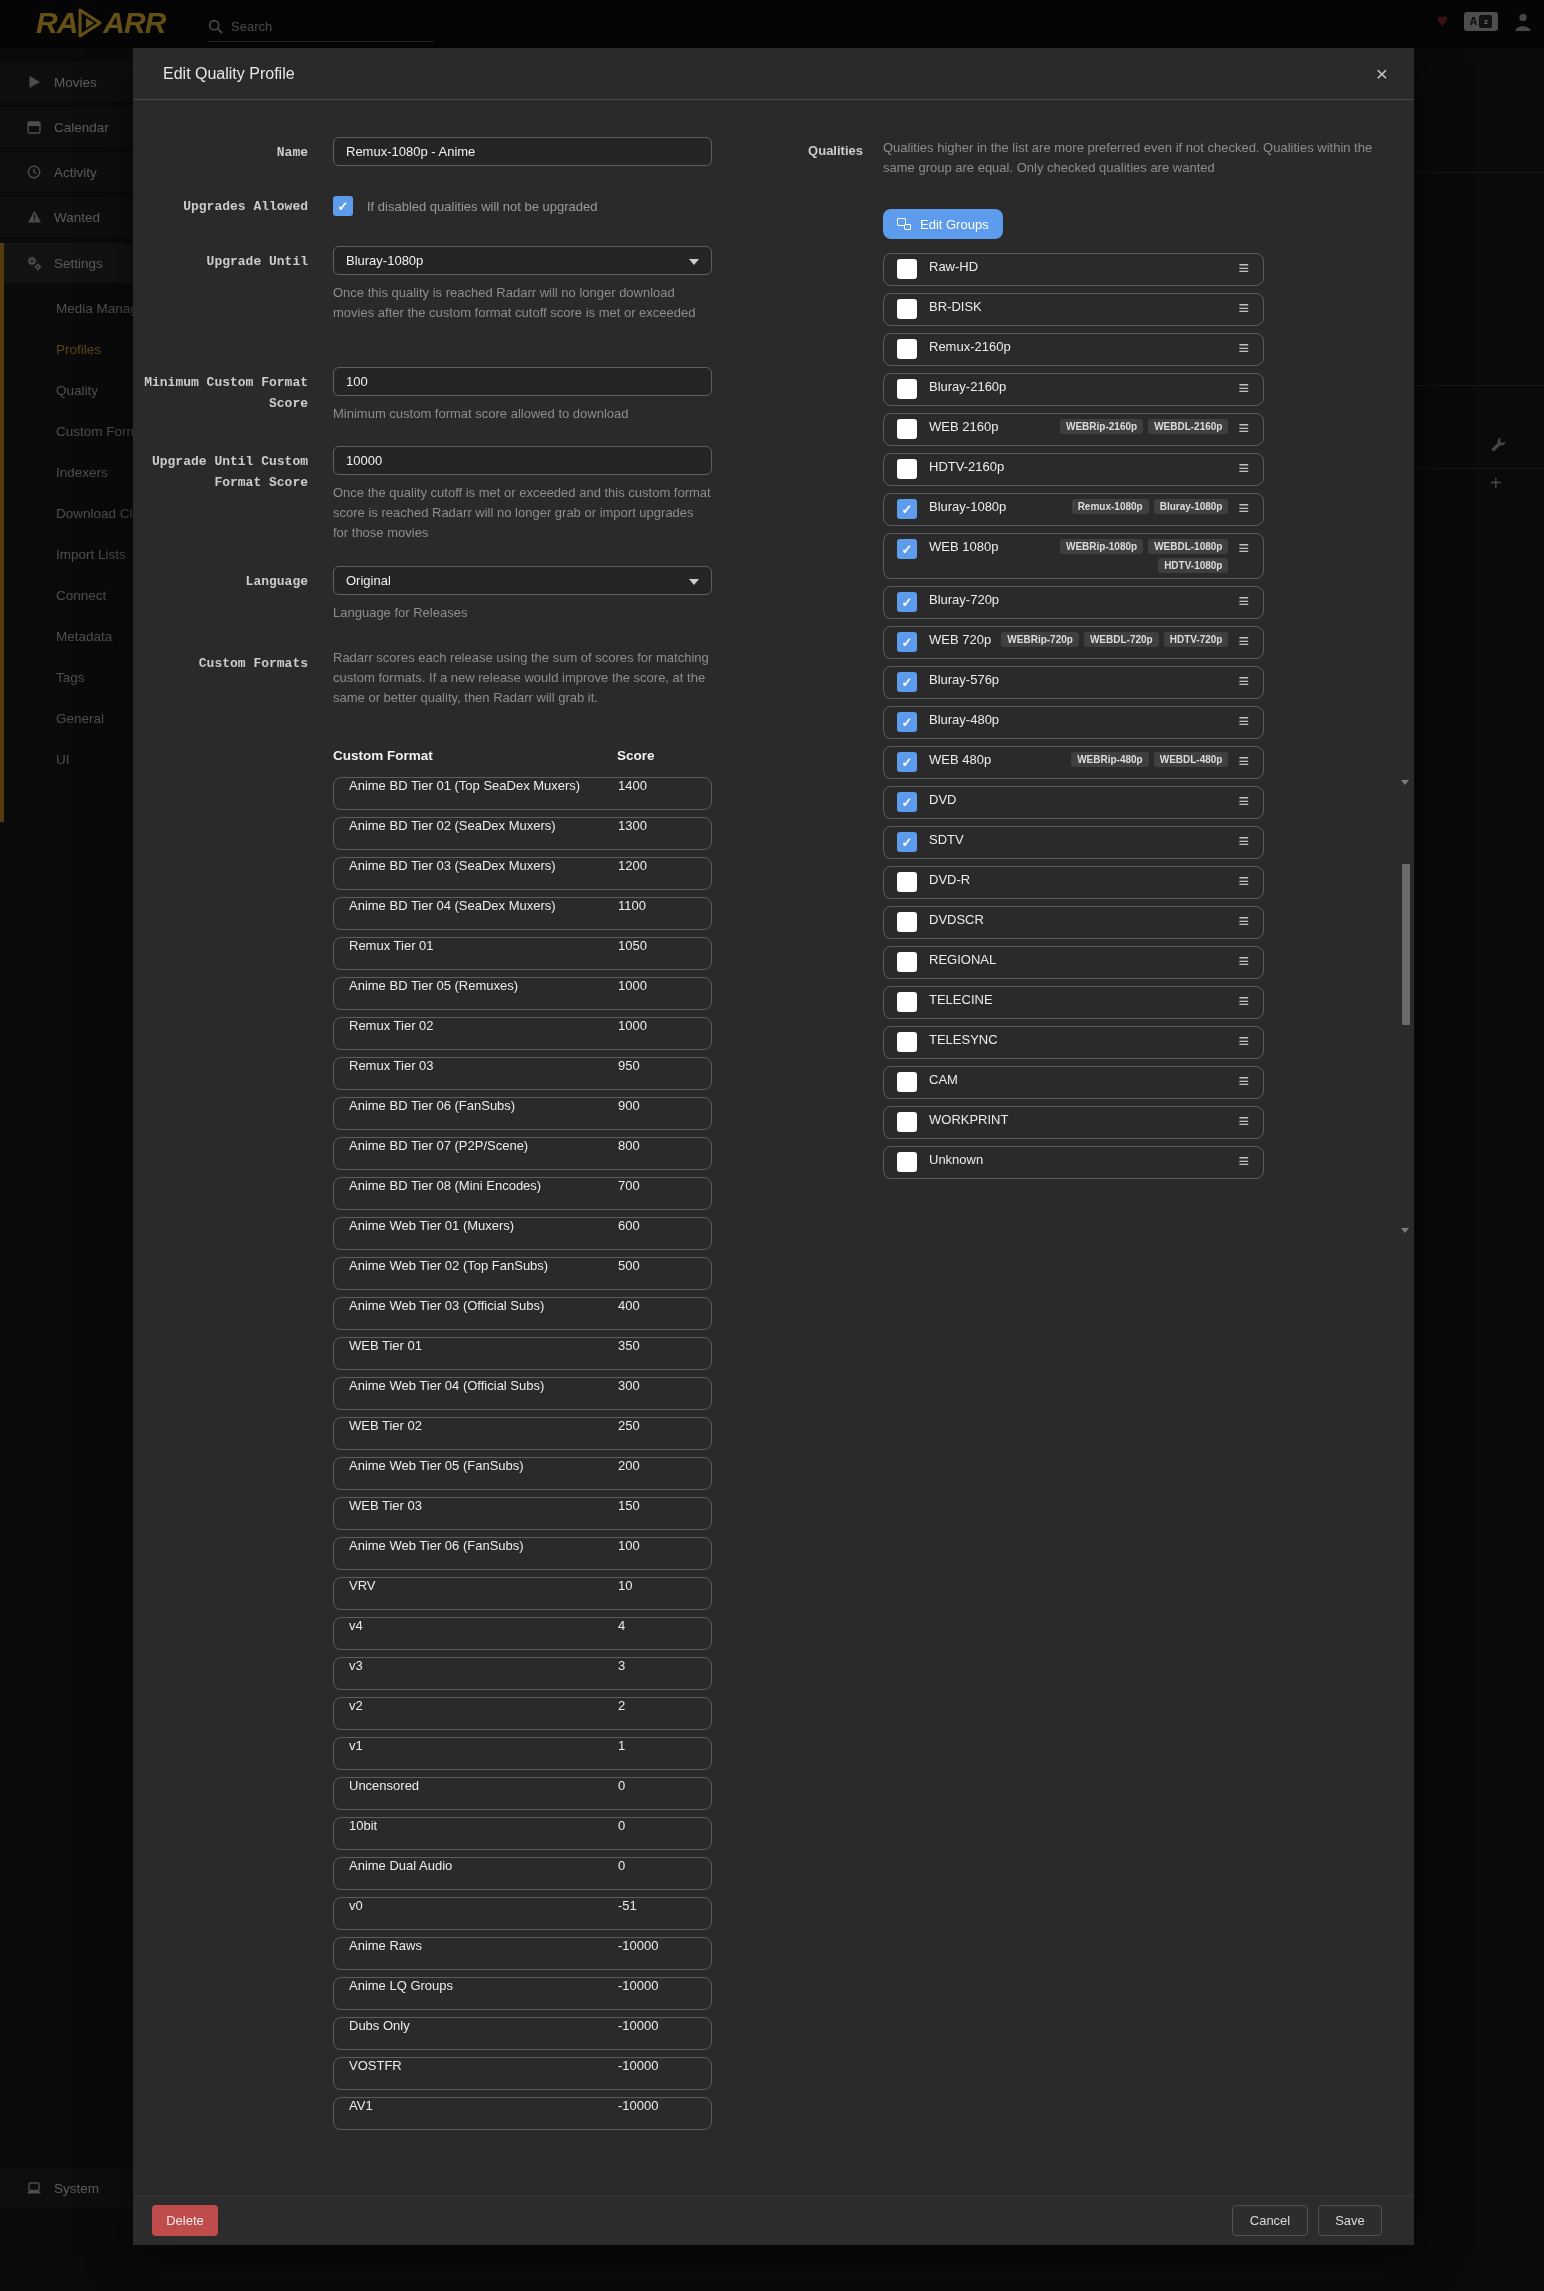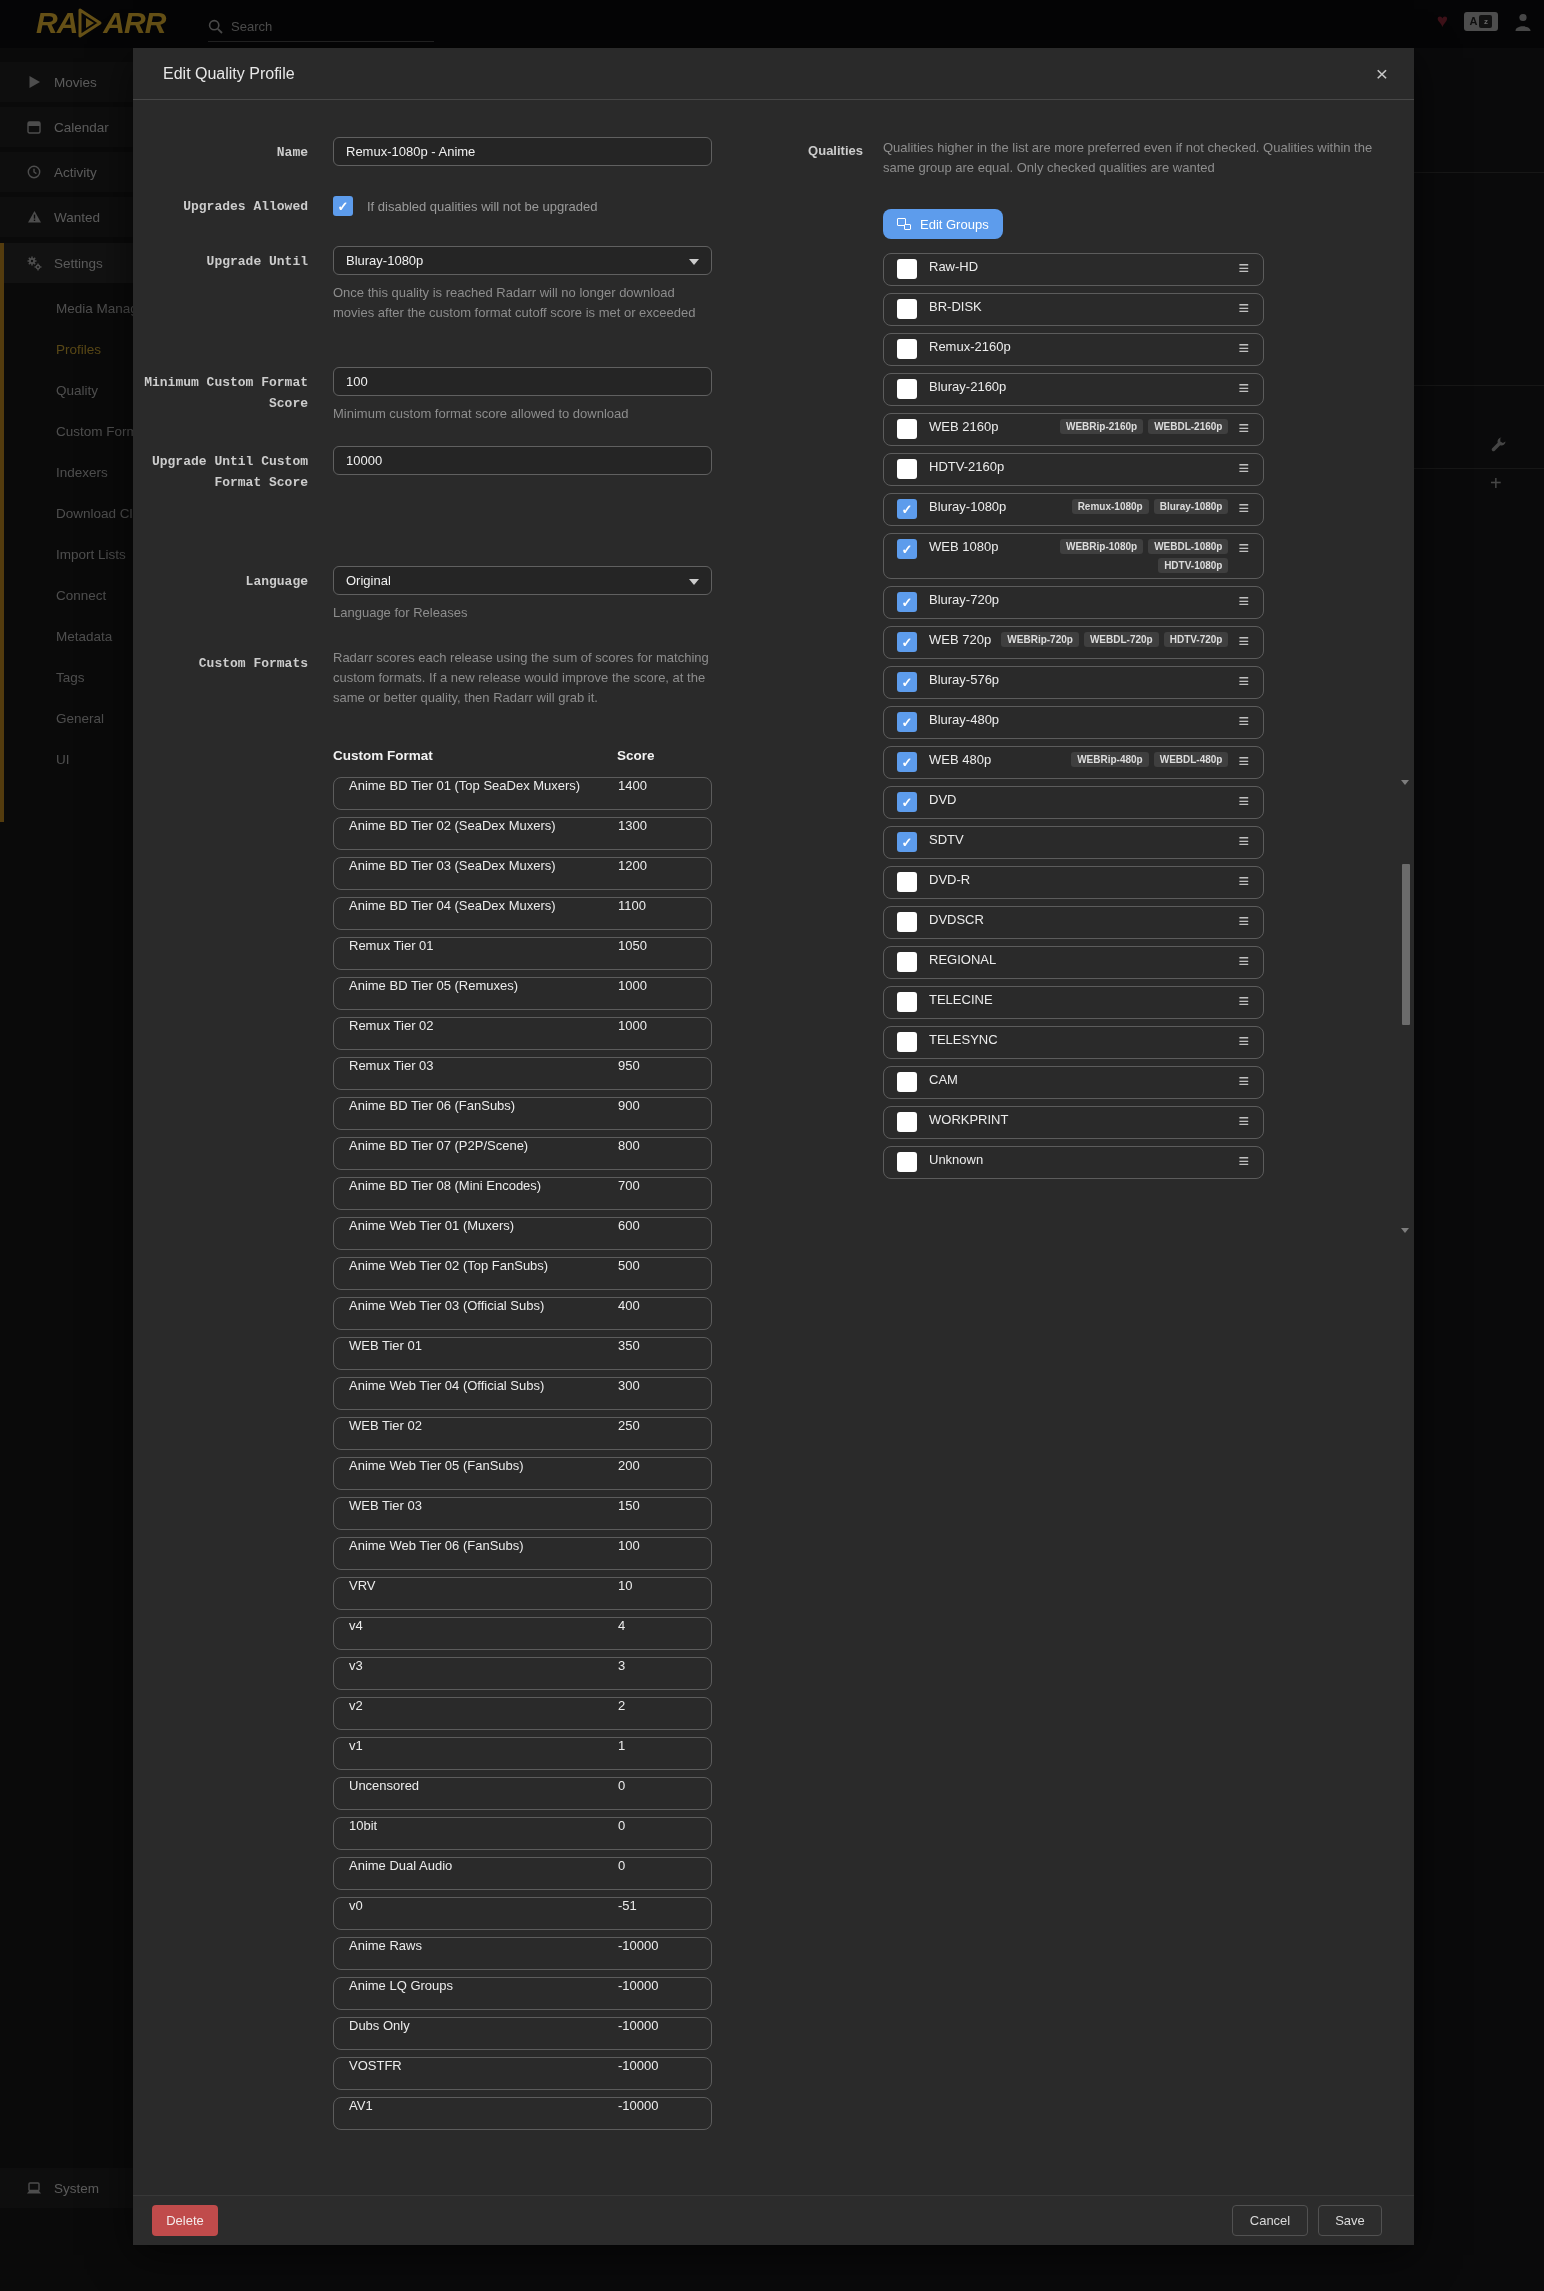--- a/index.html
+++ b/index.html
@@ -265,6 +265,7 @@
       <div class="fg-label">Upgrade Until Custom Format Score</div>
       <div class="fg-ctrl">
         <div class="tinput">10000</div>
+        <div class="help">Once the quality cutoff is met or exceeded and this custom format score is reached Radarr will no longer grab or import upgrades for those movies</div>
       </div>
     </div>
 

